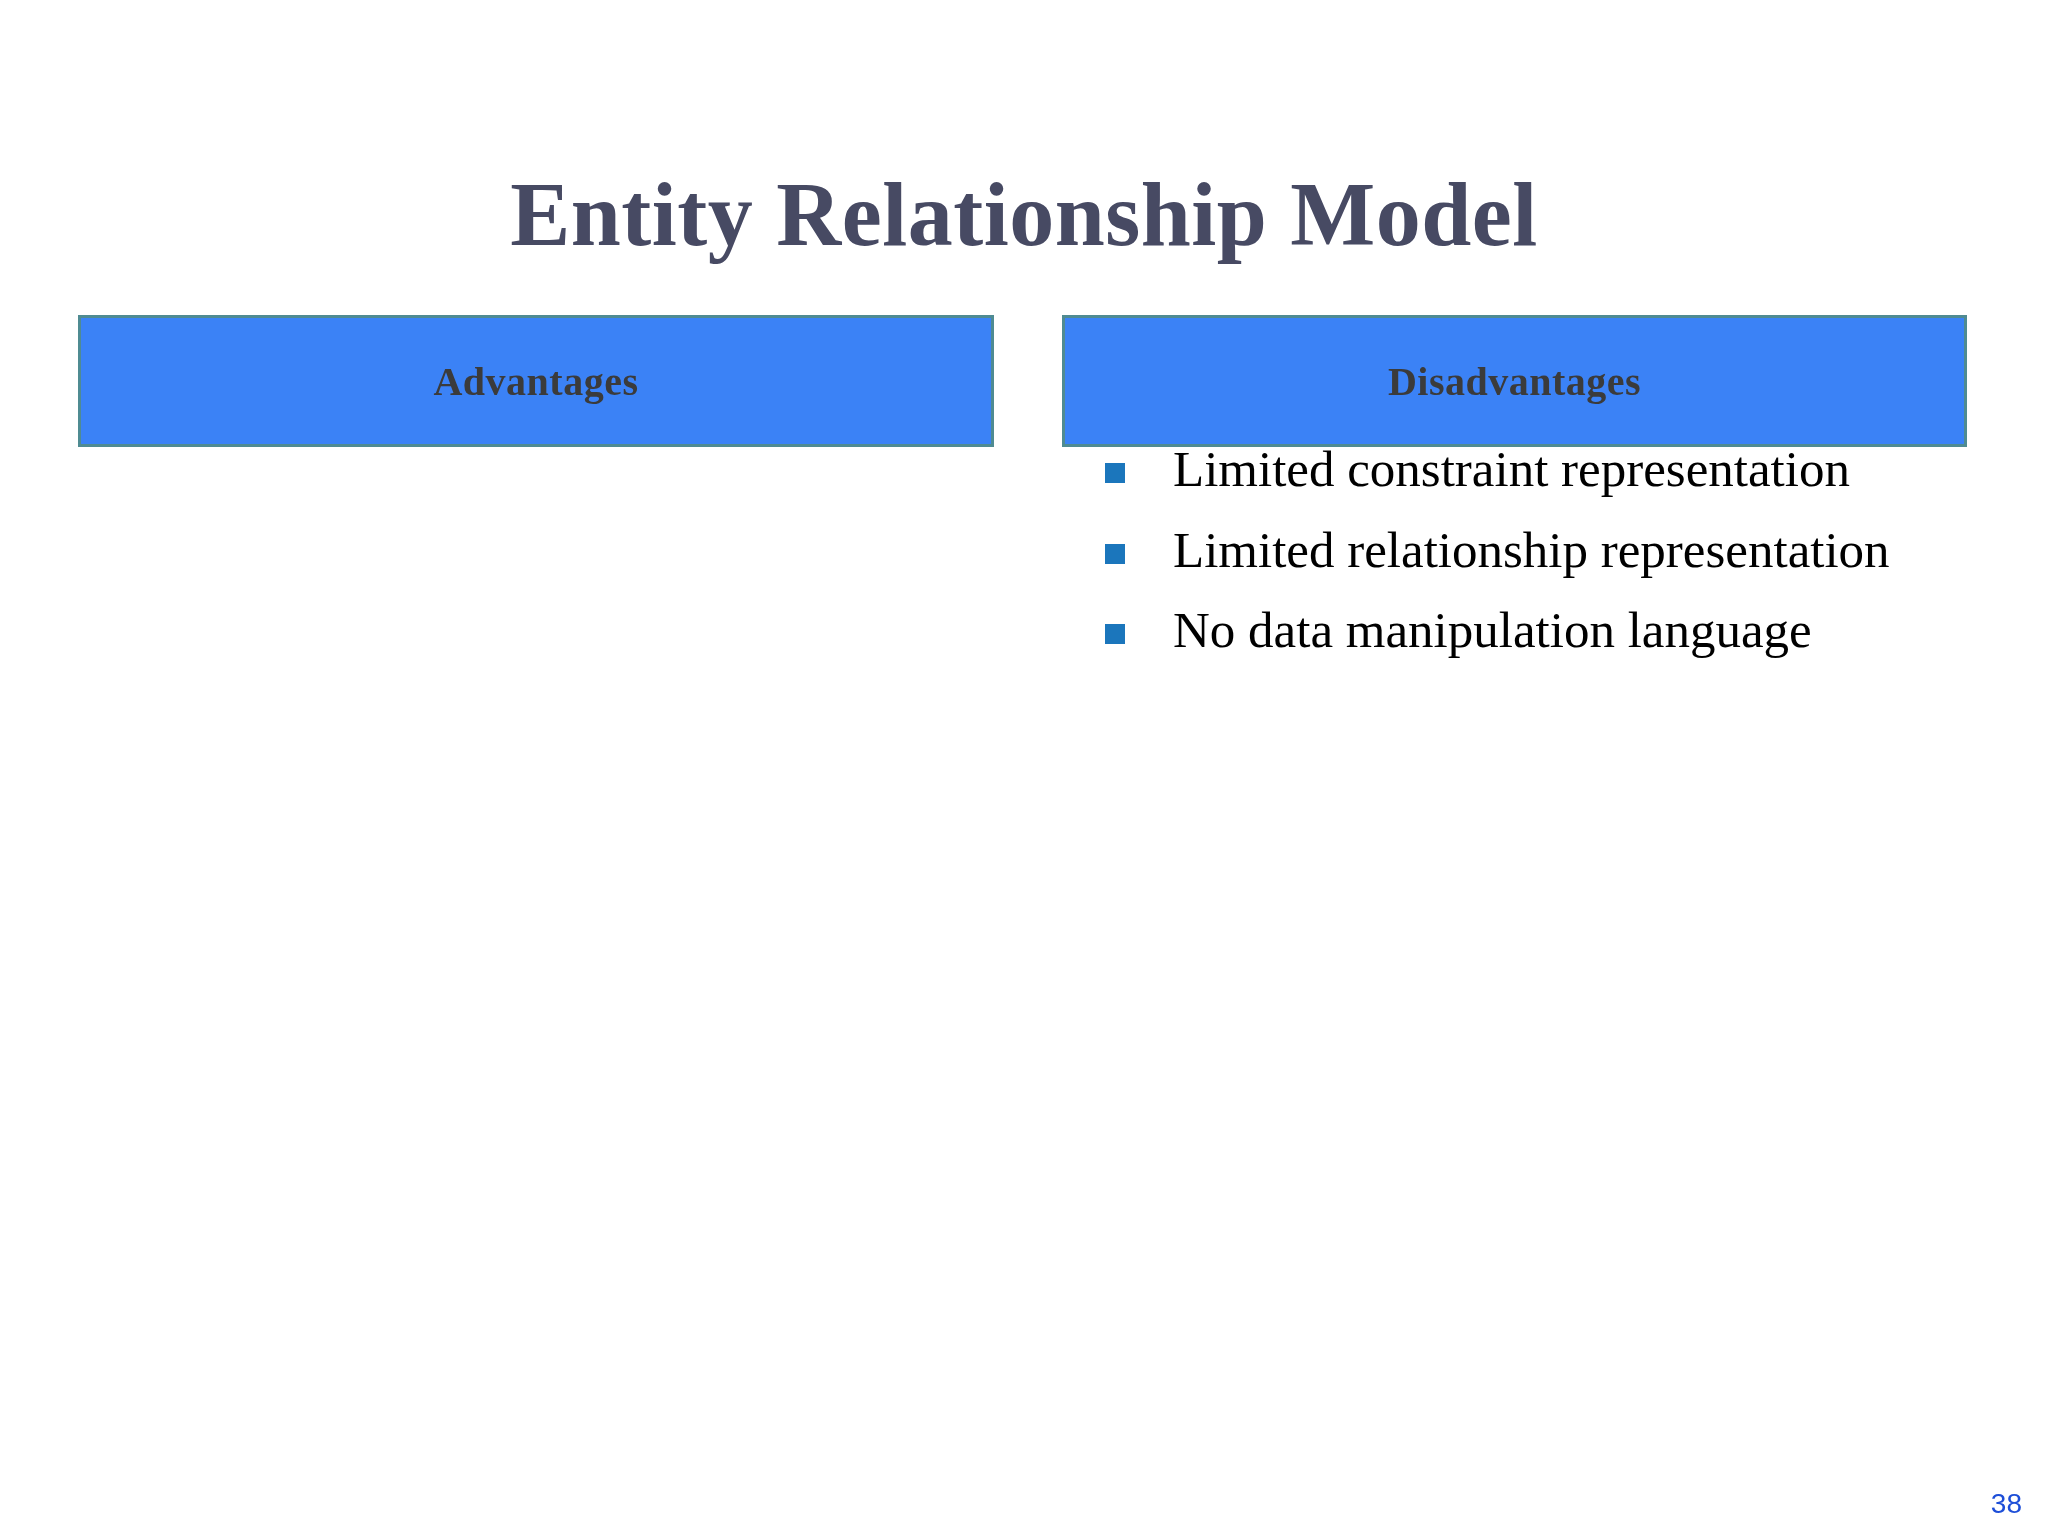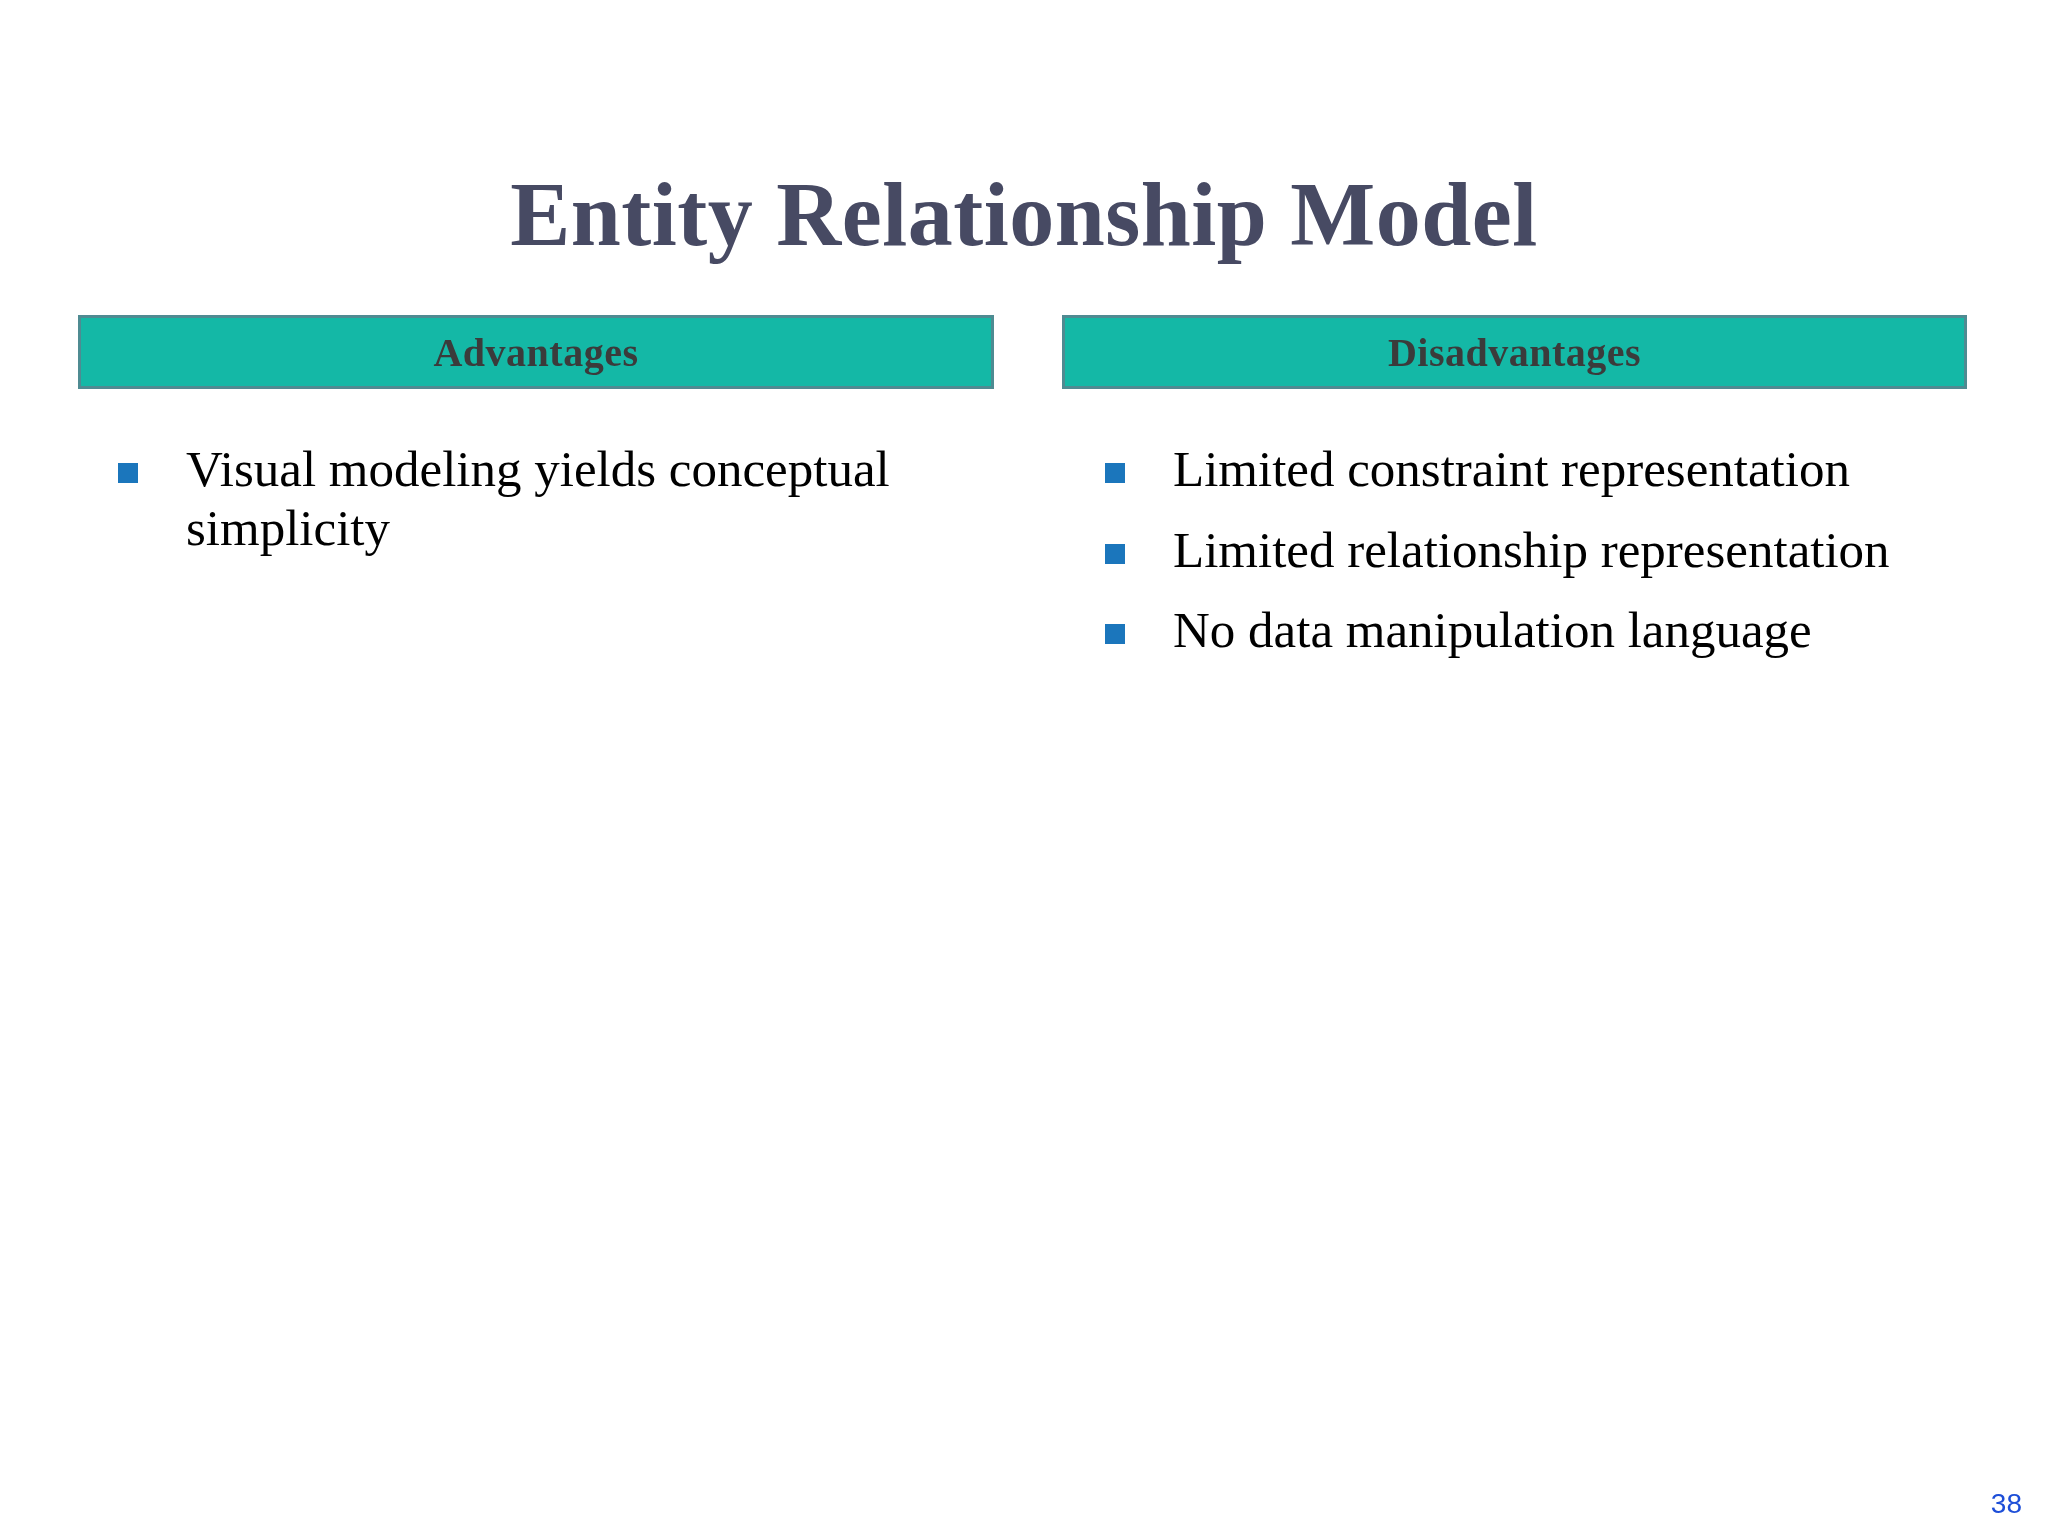--- a/index.html
+++ b/index.html
@@ -41,8 +41,8 @@
   .col-header {
     position: absolute;
     top: 315px;
-    height: 74px;
-    background: #14b8a6;
+    height: 132px;
+    background: #3b82f6;
     border: 3px solid #4f8b92;
     box-sizing: border-box;
     display: flex;

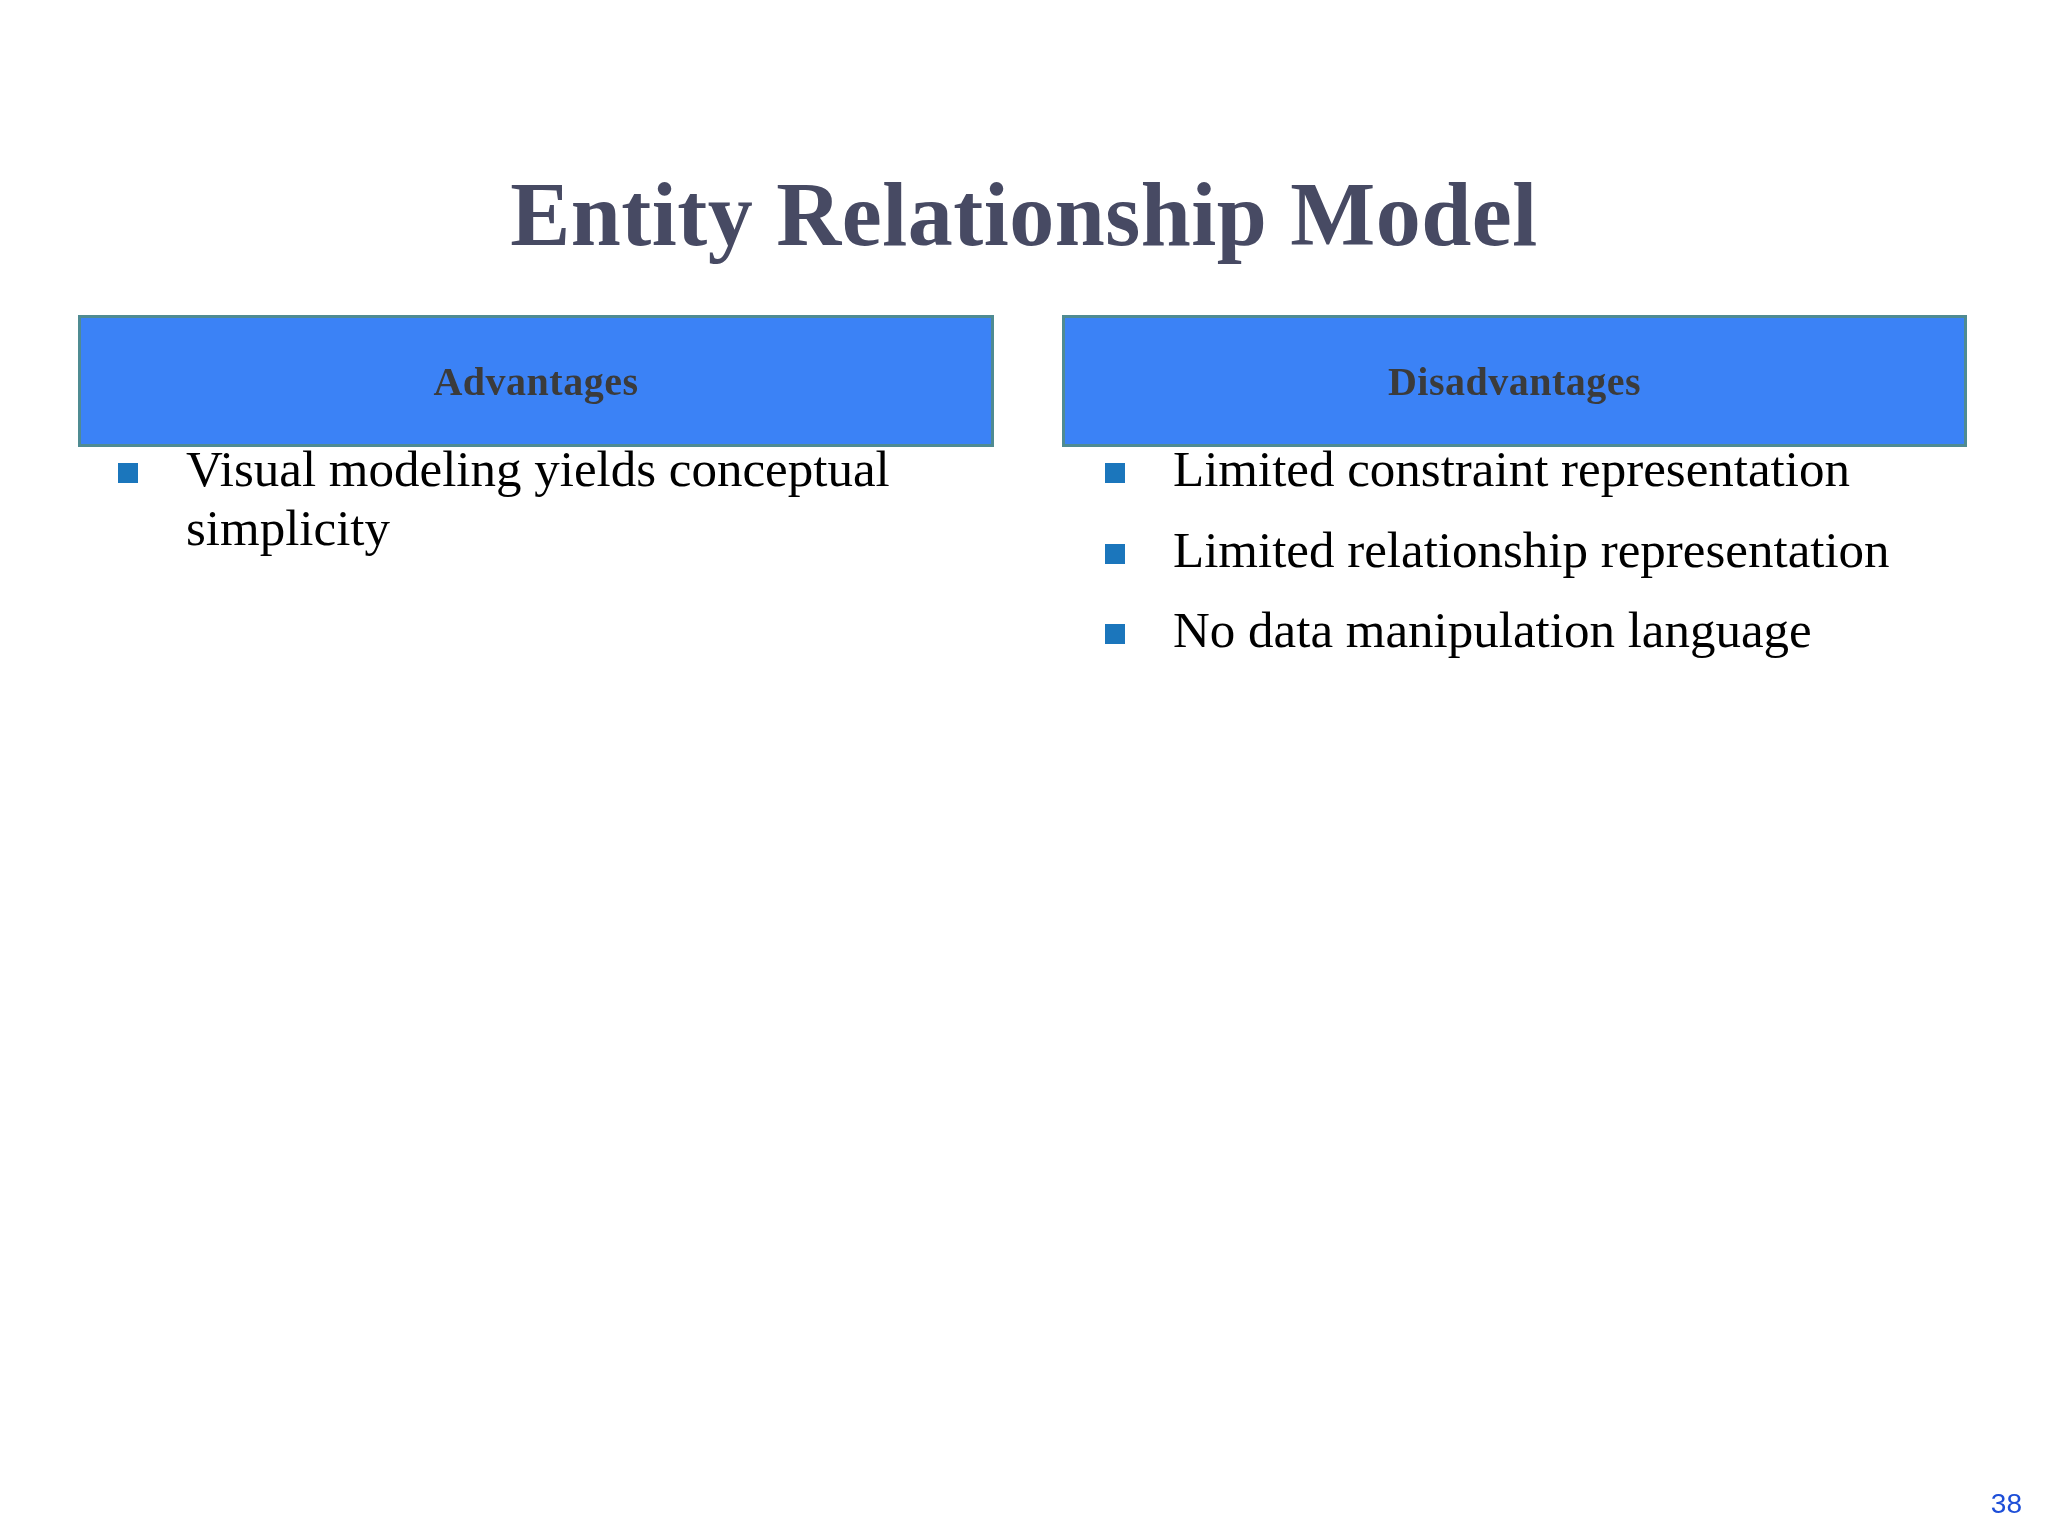--- a/index.html
+++ b/index.html
@@ -116,10 +116,6 @@
   </div>
 
   <div class="bullet-col" id="col-advantages">
-    <div class="bullet-item">
-      <span class="bullet-marker"></span>
-      <span class="bullet-text">Visual modeling yields conceptual simplicity</span>
-    </div>
   </div>
 
   <div class="bullet-col" id="col-disadvantages">

